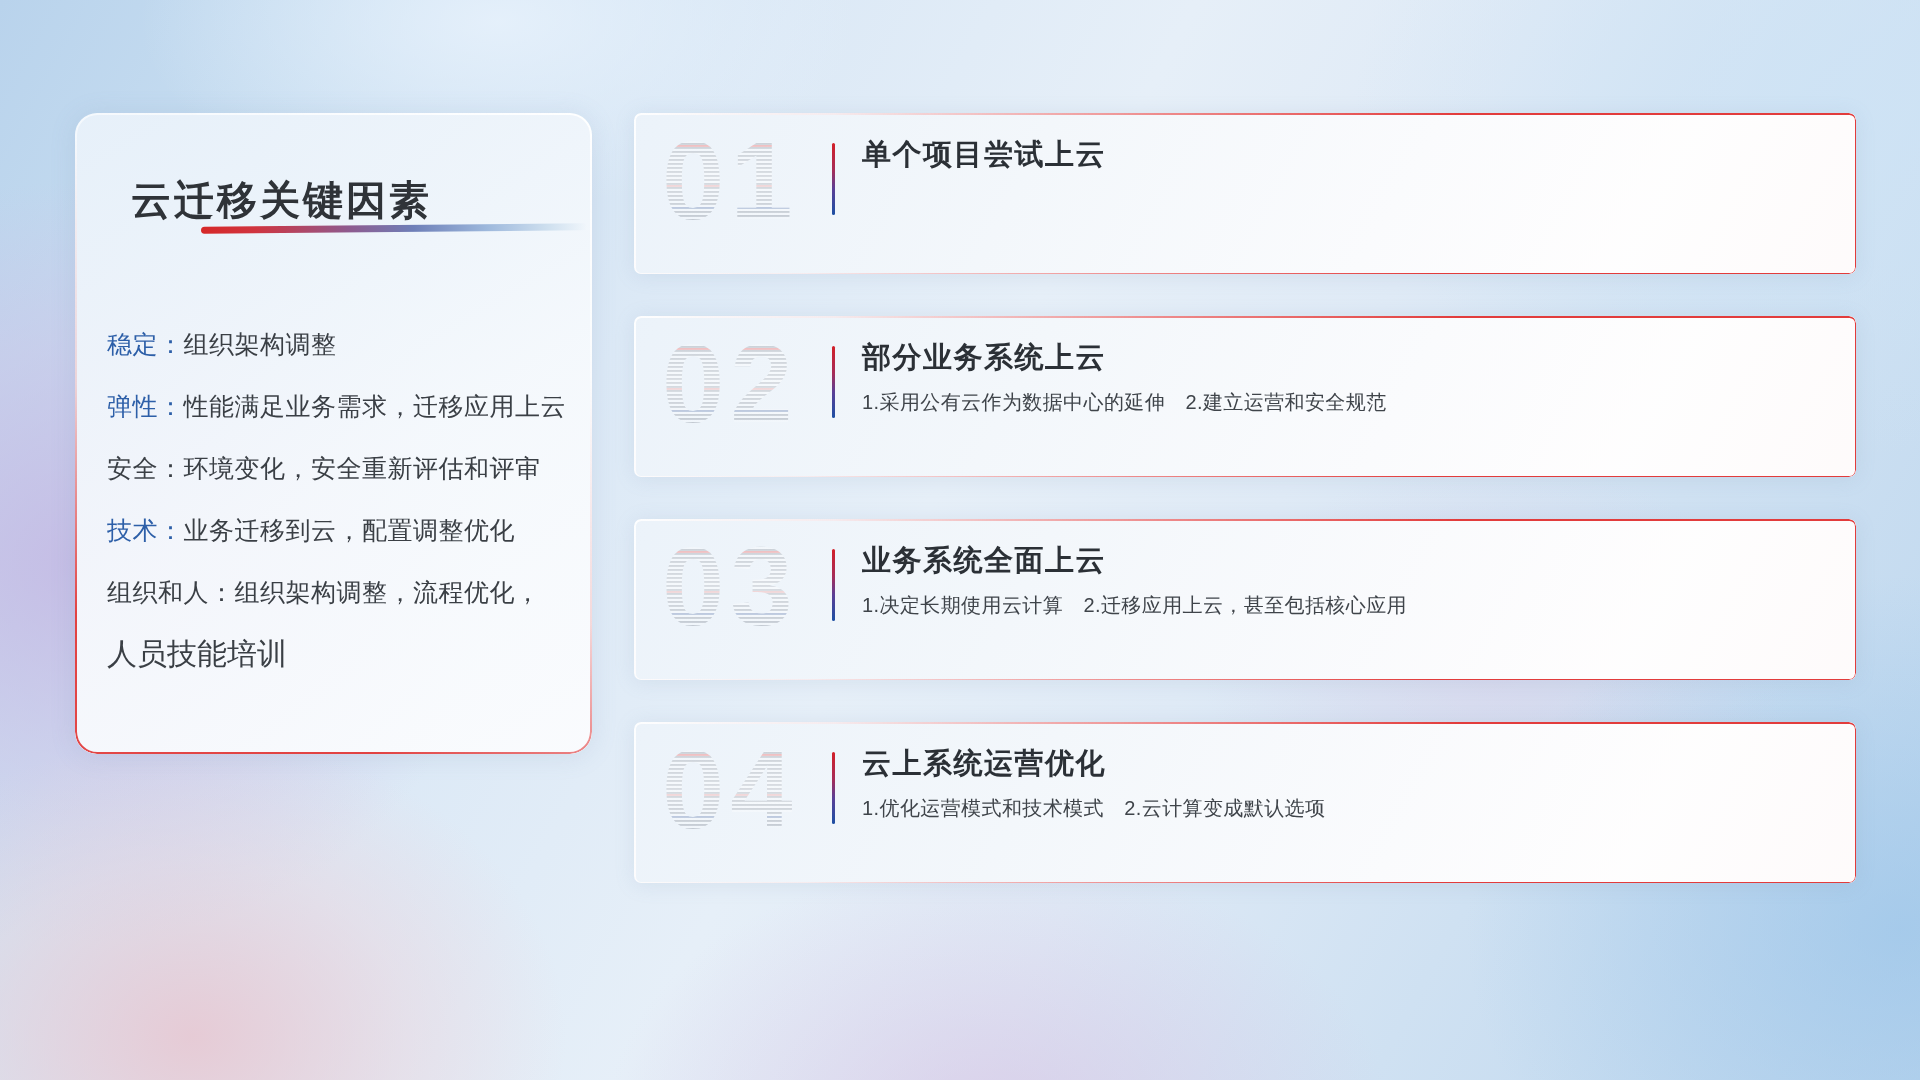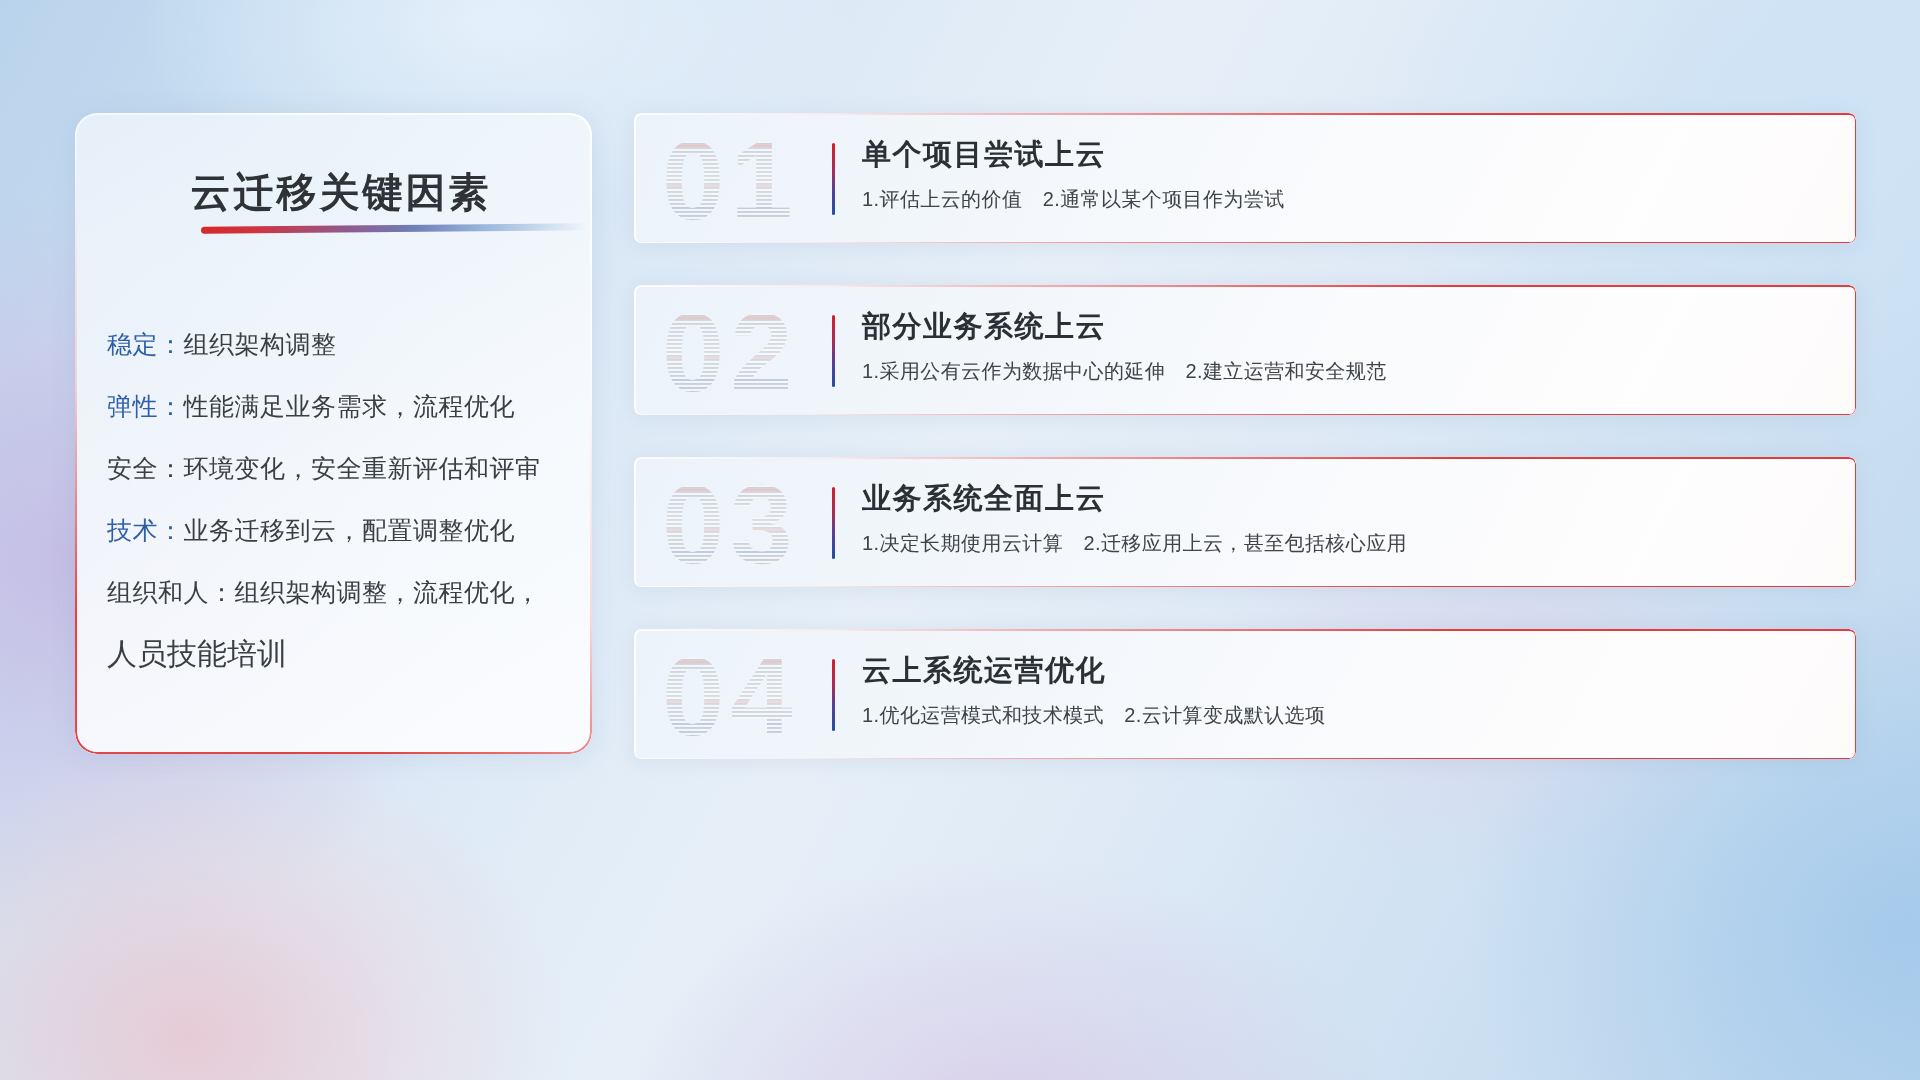--- a/index.html
+++ b/index.html
@@ -108,7 +108,7 @@
   
   .cards { position:absolute; left:634px; top:113px; width:1222px; }
   .card {
-    position:relative; height:130px; margin-bottom:42px;
+    position:relative; height:161px; margin-bottom:42px;
     border-radius:7px;
     background:linear-gradient(118deg,
       rgba(236,243,250,.97) 0%,

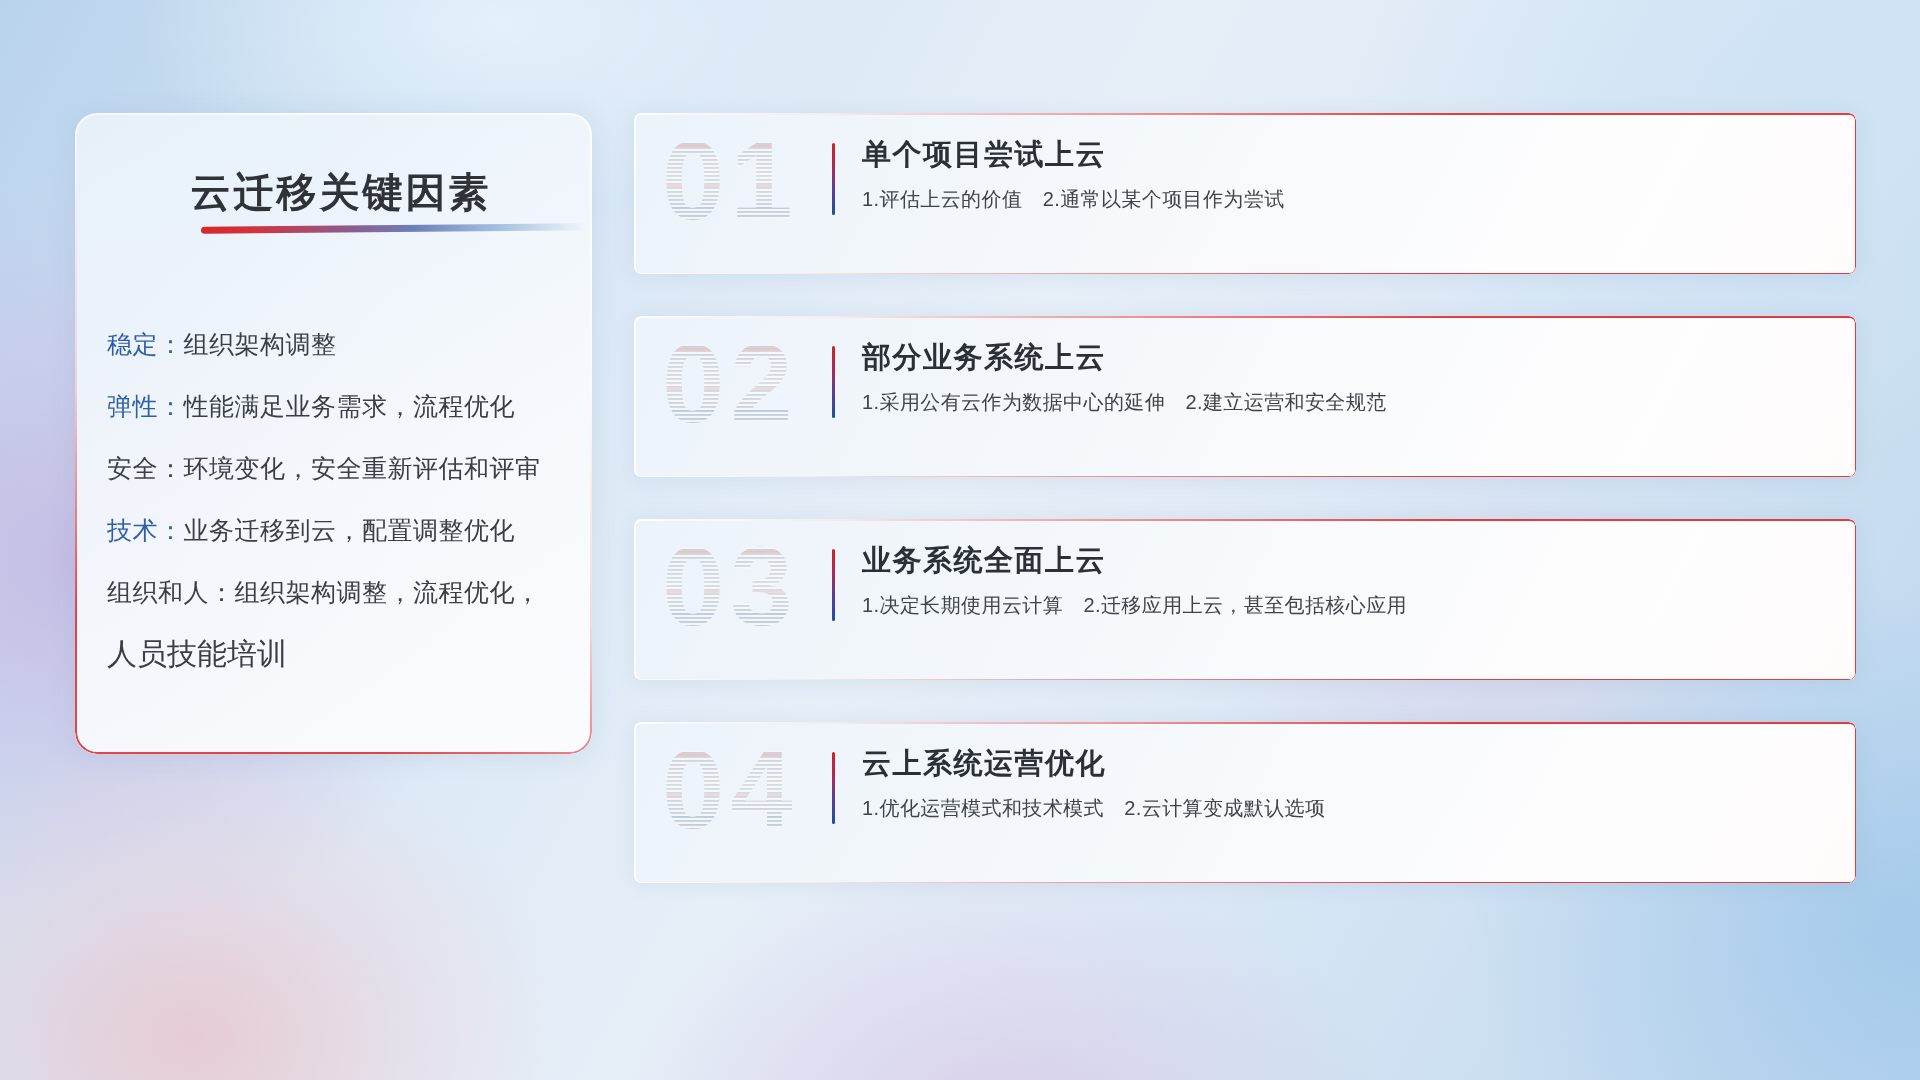--- a/index.html
+++ b/index.html
@@ -81,9 +81,9 @@
     pointer-events:none;
   }
   .panel-title {
-    position:absolute; left:56px; top:52px; width:420px;
+    position:absolute; left:56px; top:60px; width:420px;
     font-size:40px; font-weight:700; letter-spacing:3px;
-    color:#2f3338; text-align:center;
+    color:#2f3338; text-align:left;
   }
   .title-rule {
     position:absolute; left:126px; top:112px; width:386px; height:7px;

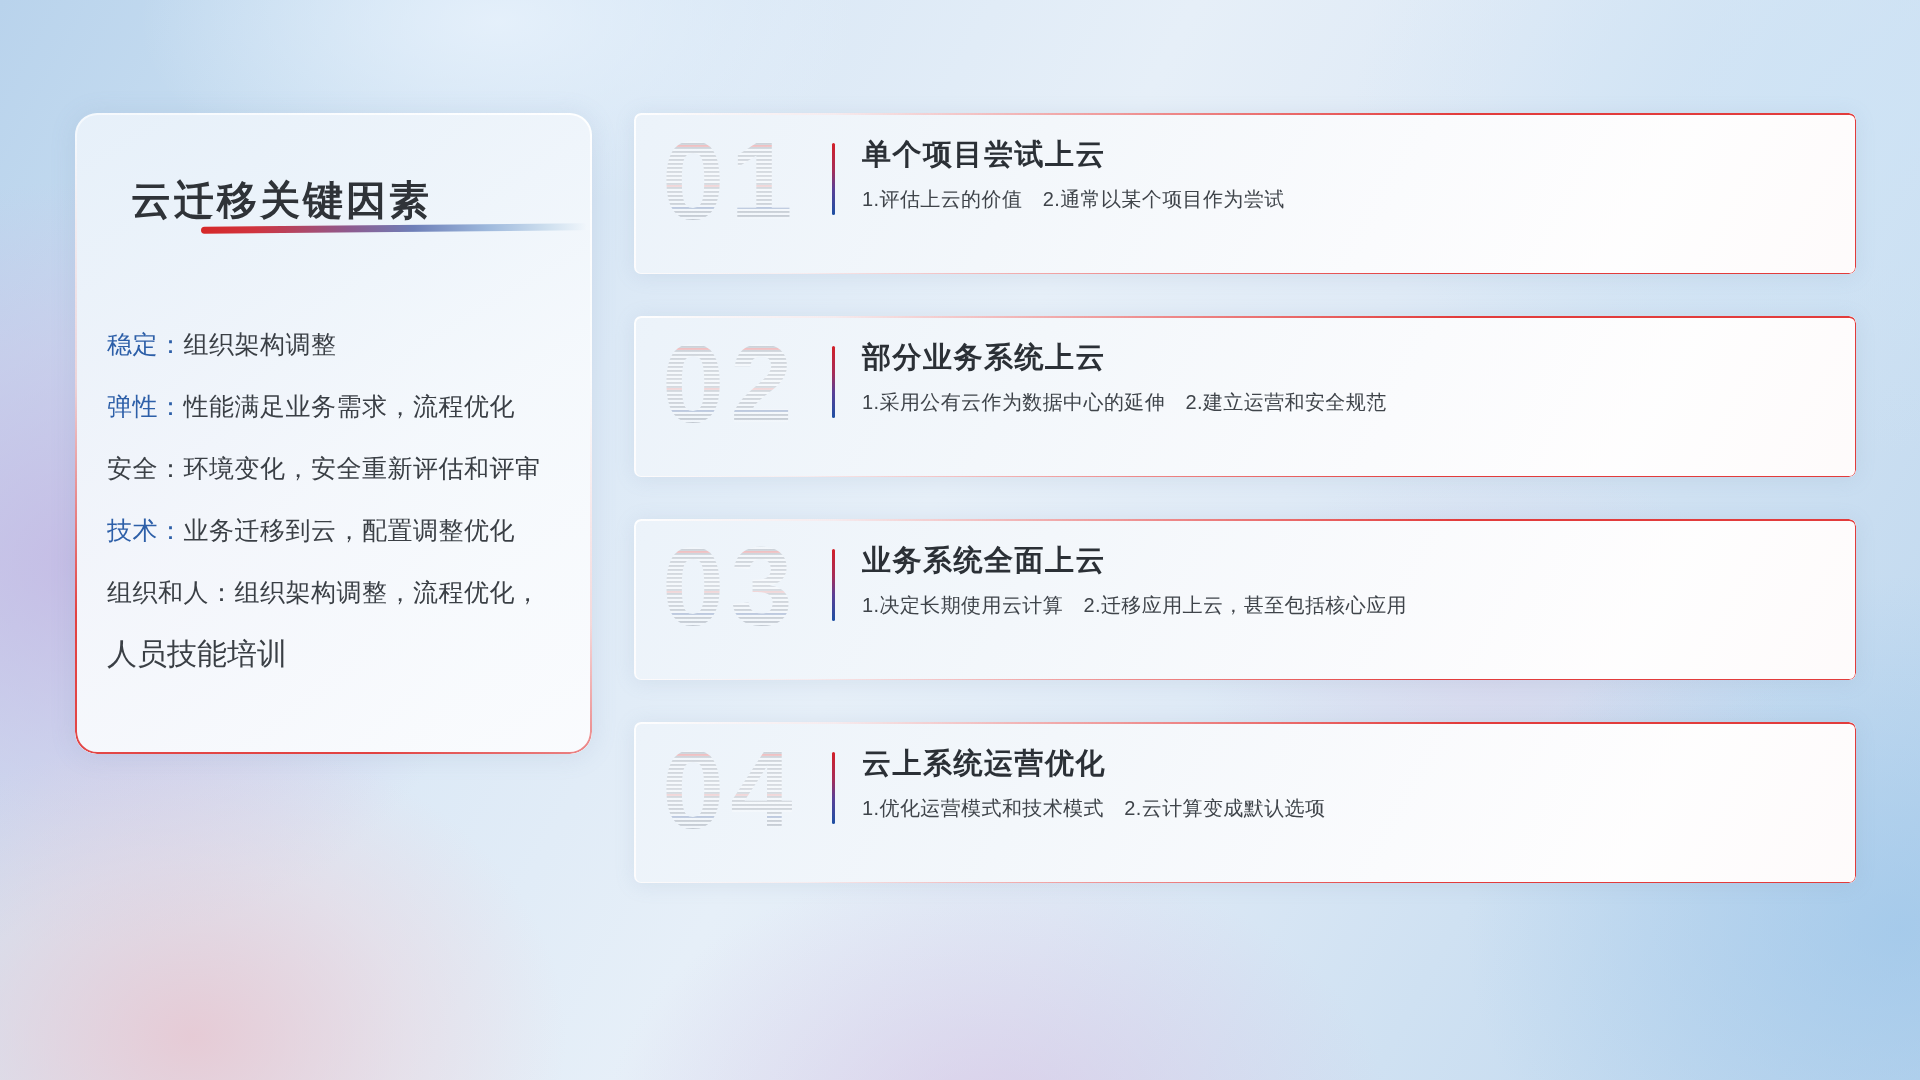--- a/index.html
+++ b/index.html
@@ -216,7 +216,6 @@
         </div>
         <div class="card-bar"></div>
         <div class="card-title">单个项目尝试上云</div>
-        <div class="card-body">1.评估上云的价值　2.通常以某个项目作为尝试</div>
       </article>
       <article class="card">
         <div class="card-num">

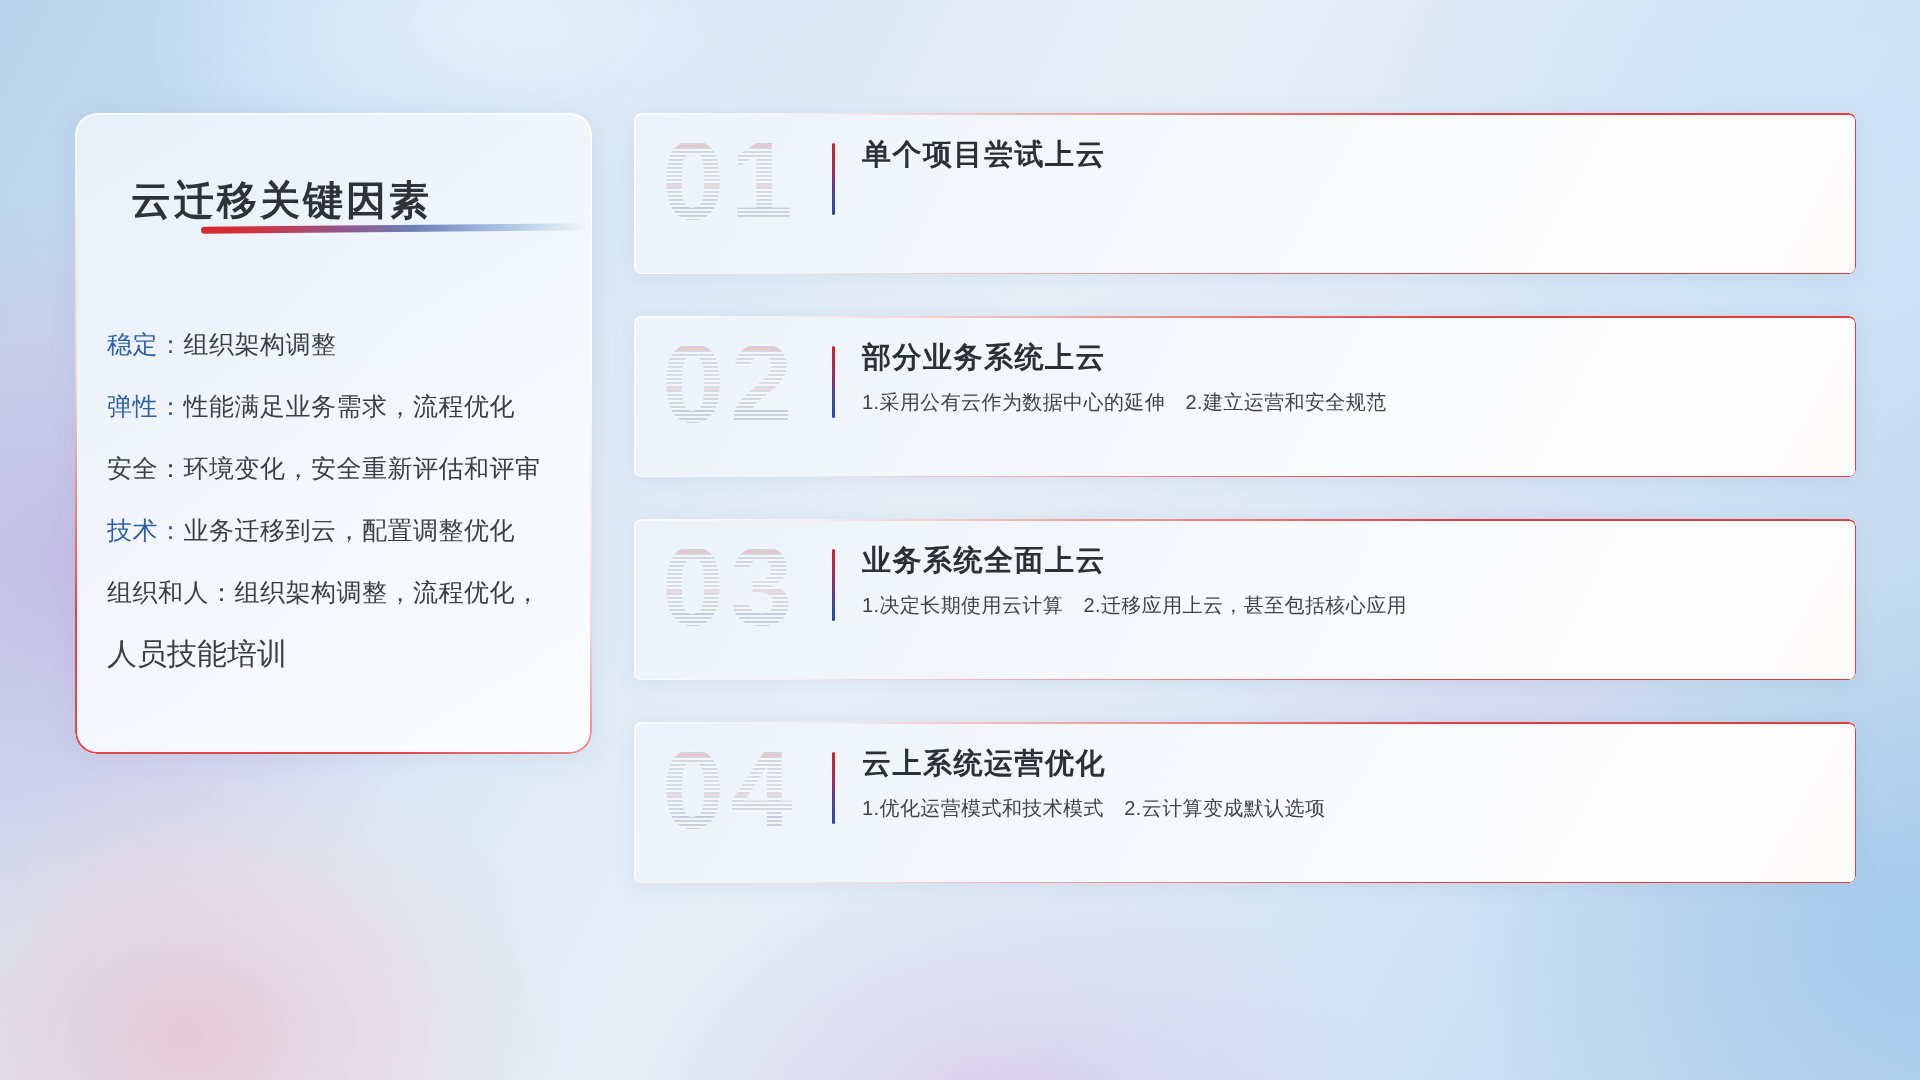--- a/index.html
+++ b/index.html
@@ -177,7 +177,7 @@
     <div class="title-rule"></div>
     <div class="factor-list" id="factor-list">
         <div class="factor-row"><span class="lbl blue">稳定：</span><span class="val">组织架构调整</span></div>
-        <div class="factor-row"><span class="lbl blue">弹性：</span><span class="val">性能满足业务需求，流程优化</span></div>
+        <div class="factor-row"><span class="lbl blue">弹性：</span><span class="val">性能满足业务需求，迁移应用上云</span></div>
         <div class="factor-row"><span class="lbl">安全：</span><span class="val">环境变化，安全重新评估和评审</span></div>
         <div class="factor-row"><span class="lbl blue">技术：</span><span class="val">业务迁移到云，配置调整优化</span></div>
         <div class="factor-row"><span class="lbl">组织和人：</span><span class="val">组织架构调整，流程优化，</span></div>

